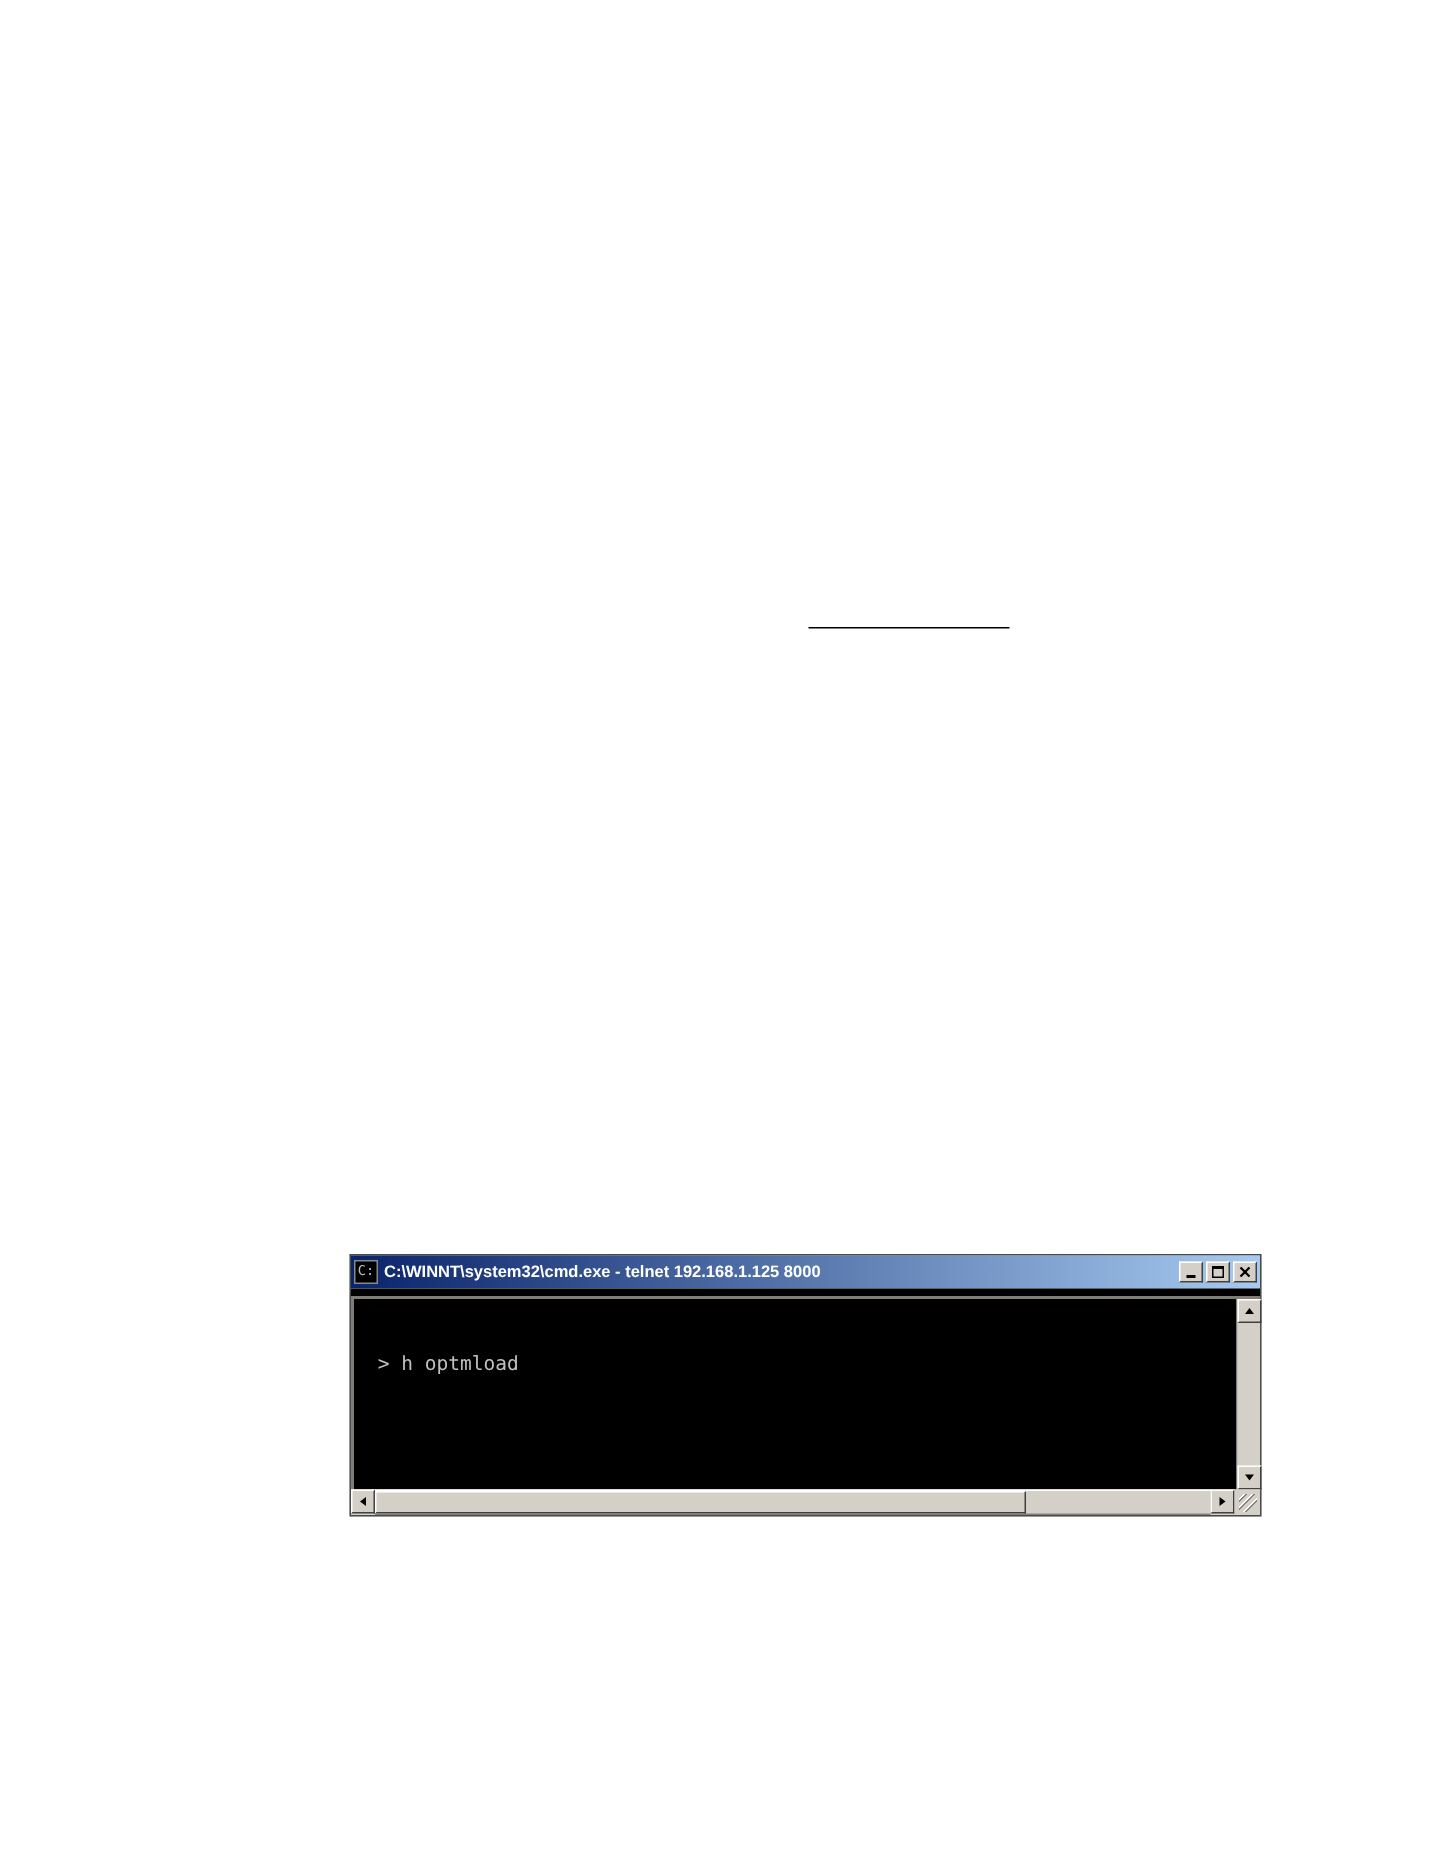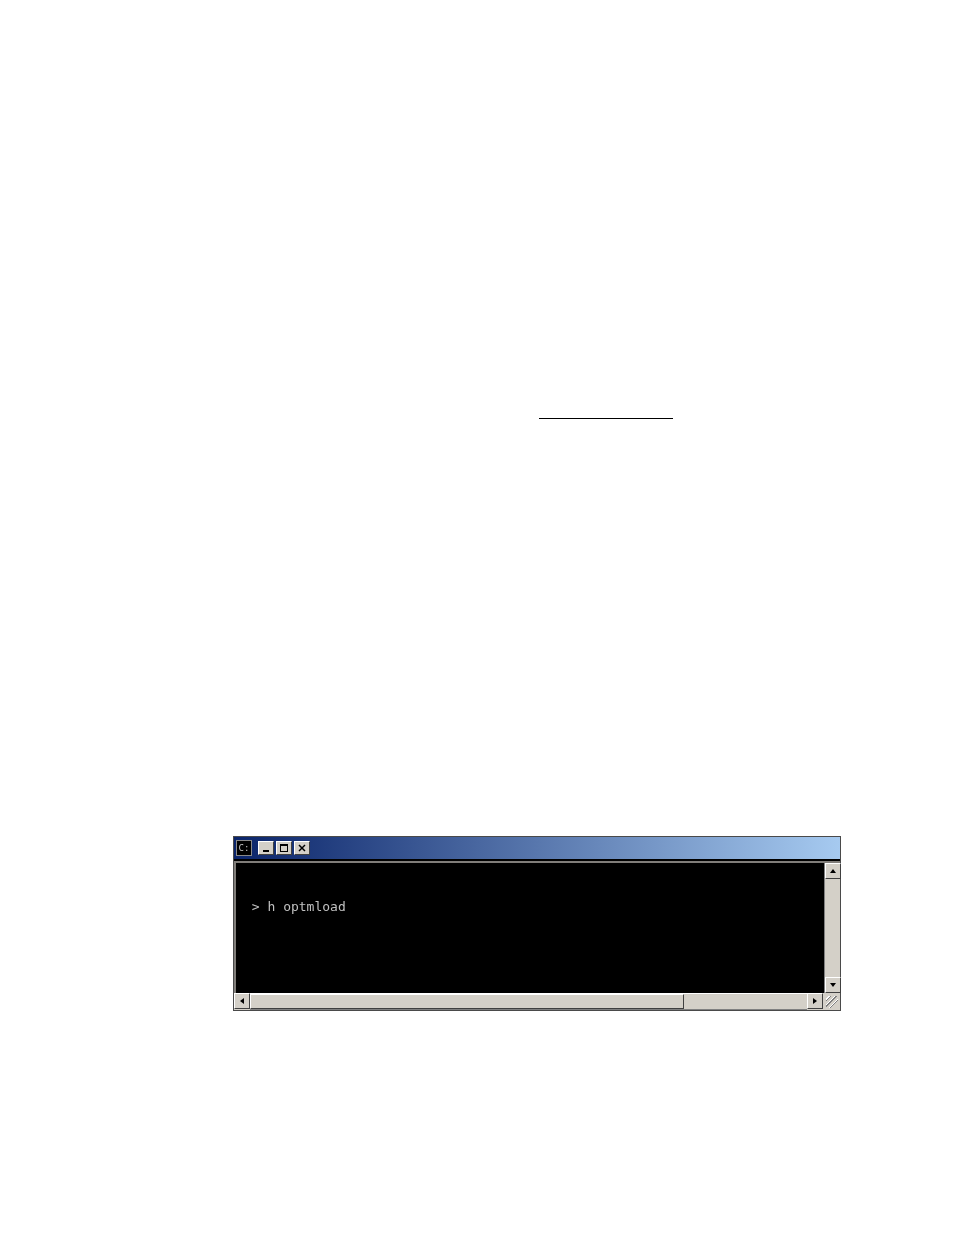--- a/index.html
+++ b/index.html
@@ -185,6 +185,7 @@
 <div class="window">
   <div class="titlebar">
     <span class="titlebar-icon">C:</span>
+    <span class="titlebar-text">C:\WINNT\system32\cmd.exe - telnet 192.168.1.125 8000</span>
     <div class="window-controls">
       <div class="win-btn">
         <svg width="8" height="8" viewBox="0 0 8 8">

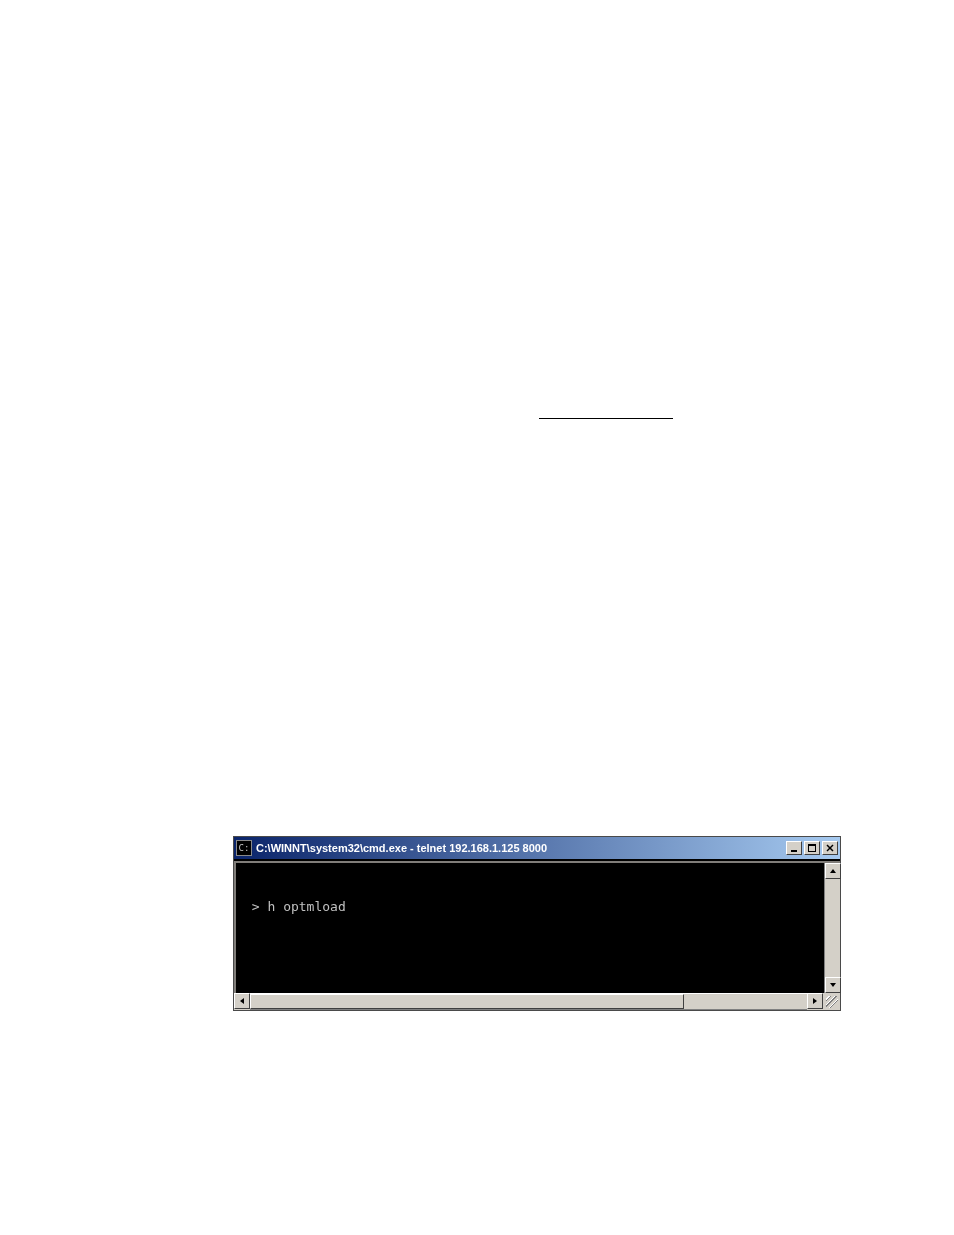--- a/index.html
+++ b/index.html
@@ -73,7 +73,7 @@
       position: relative;
       height: calc(100% - 22px);
       background: #d4d0c8;
-      border-top: 2px solid #000000;
+      border-top: 5px solid #000000;
       display: flex;
       flex-direction: column;
     }

